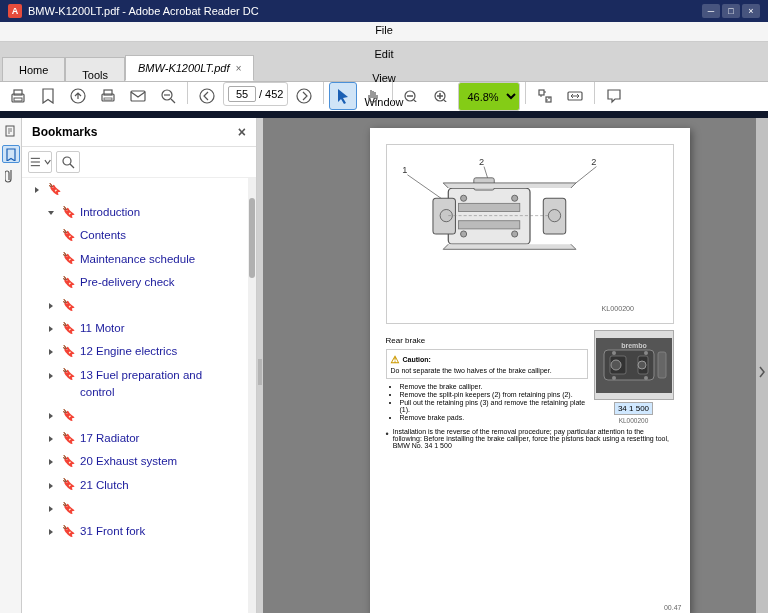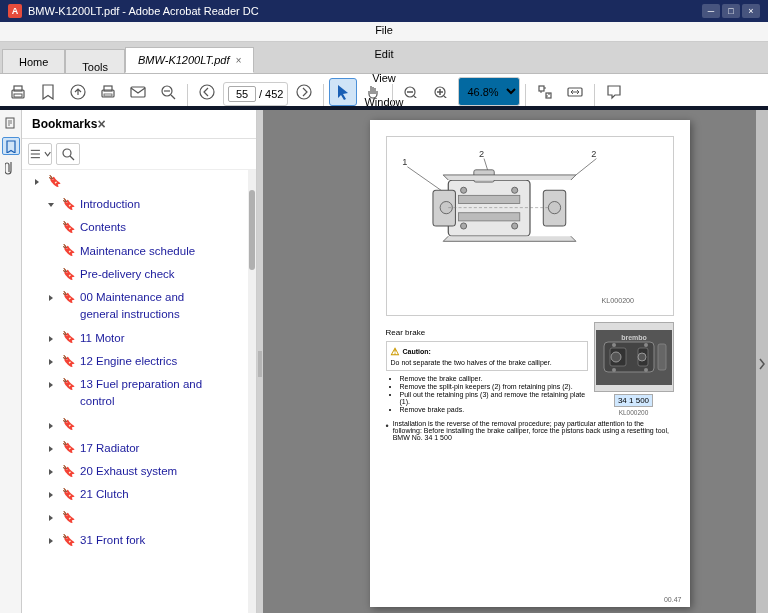--- a/index.html
+++ b/index.html
@@ -40,7 +40,7 @@
     
     .tab-bar {
       background: #d4d4d4;
-      height: 32px;
+      height: 40px;
       display: flex;
       align-items: flex-end;
       border-bottom: 1px solid #bbb;

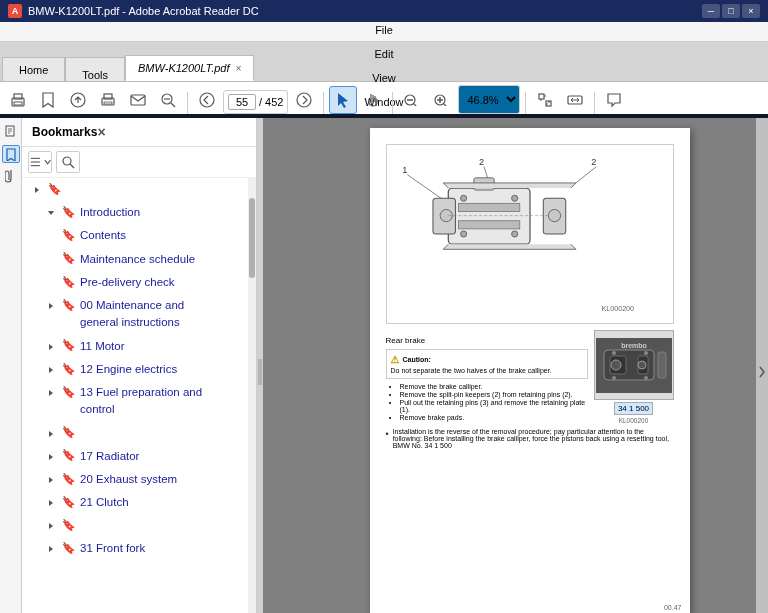--- a/index.html
+++ b/index.html
@@ -83,10 +83,10 @@
     
     .toolbar {
       background: white;
-      border-bottom: 4px solid #0f172a;
+      border-bottom: 7px solid #0f172a;
       height: 36px;
       display: flex;
-      align-items: flex-end;
+      align-items: flex-start;
       padding: 0 4px;
       gap: 2px;
     }

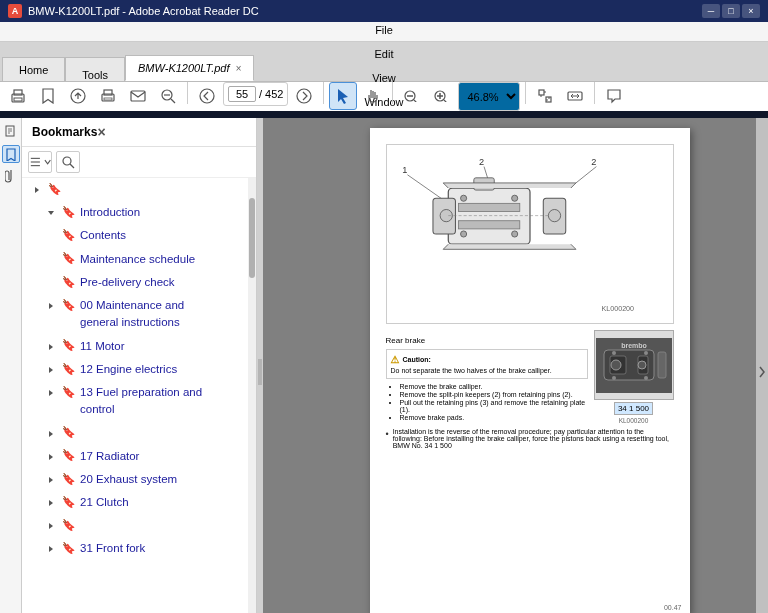--- a/index.html
+++ b/index.html
@@ -121,7 +121,7 @@
       height: 29px;
       font-size: 11px;
       padding: 0 4px;
-      background: #0369a1;
+      background: #84cc16;
     }
 
     

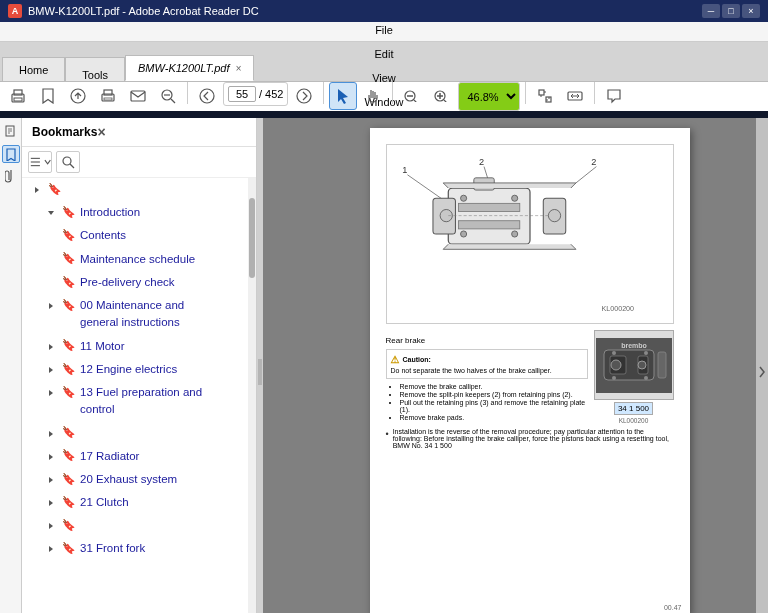--- a/index.html
+++ b/index.html
@@ -144,7 +144,7 @@
     .sidebar-header {
       display: flex;
       align-items: center;
-      justify-content: flex-start;
+      justify-content: space-between;
       padding: 6px 10px;
       border-bottom: 1px solid #e0e0e0;
       font-weight: bold;

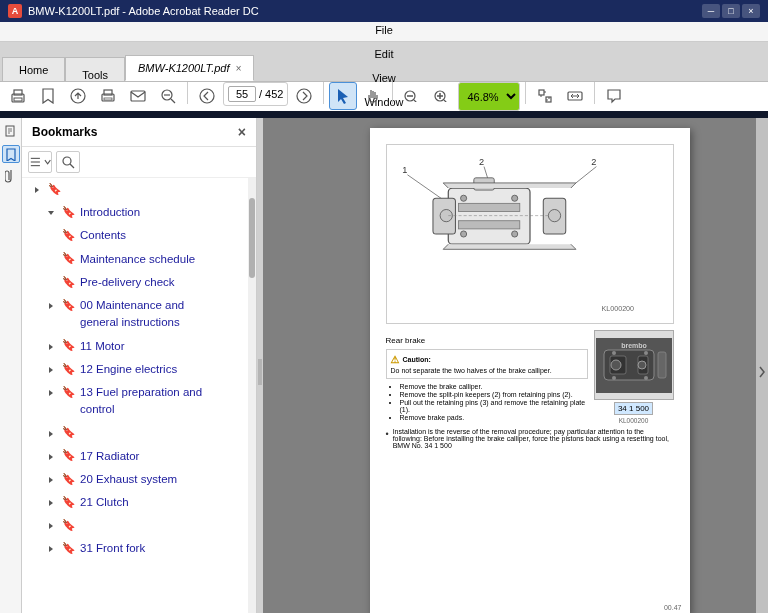--- a/index.html
+++ b/index.html
@@ -567,7 +567,6 @@
             </svg>
         </div>
         <div class="bookmark-icon">🔖</div>
-        <span class="bookmark-label">00 Maintenance and<br>general instructions</span>
       </div>
 
       <div class="bookmark-item" style="padding-left:22px;">

